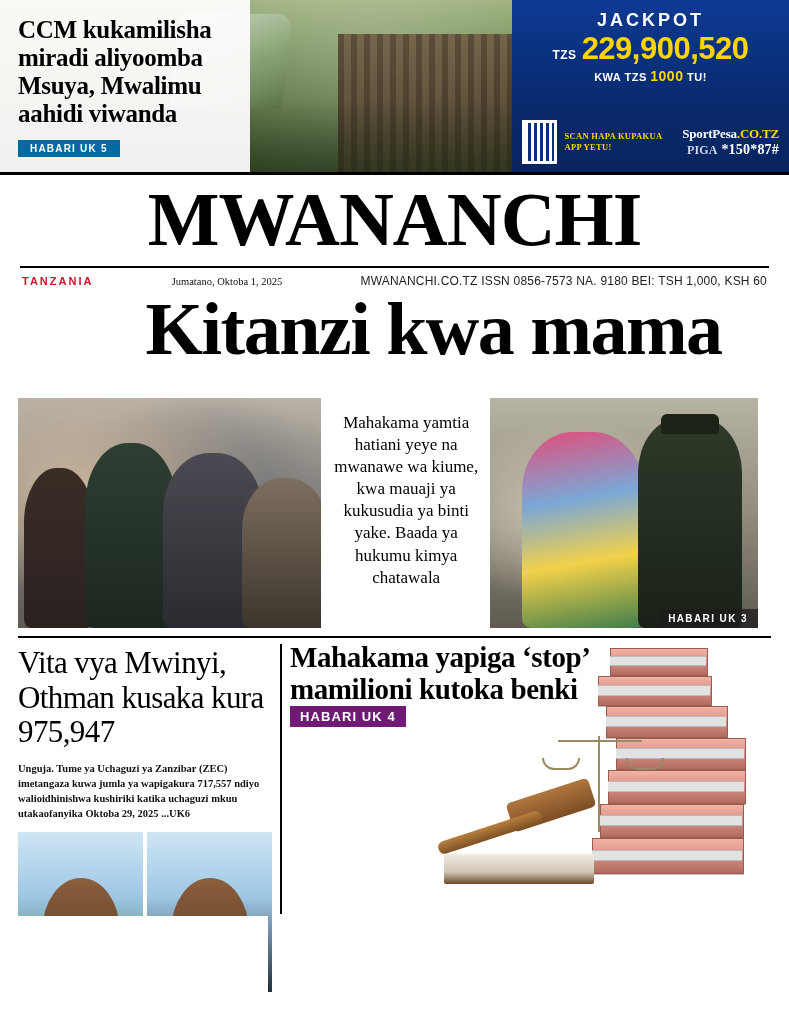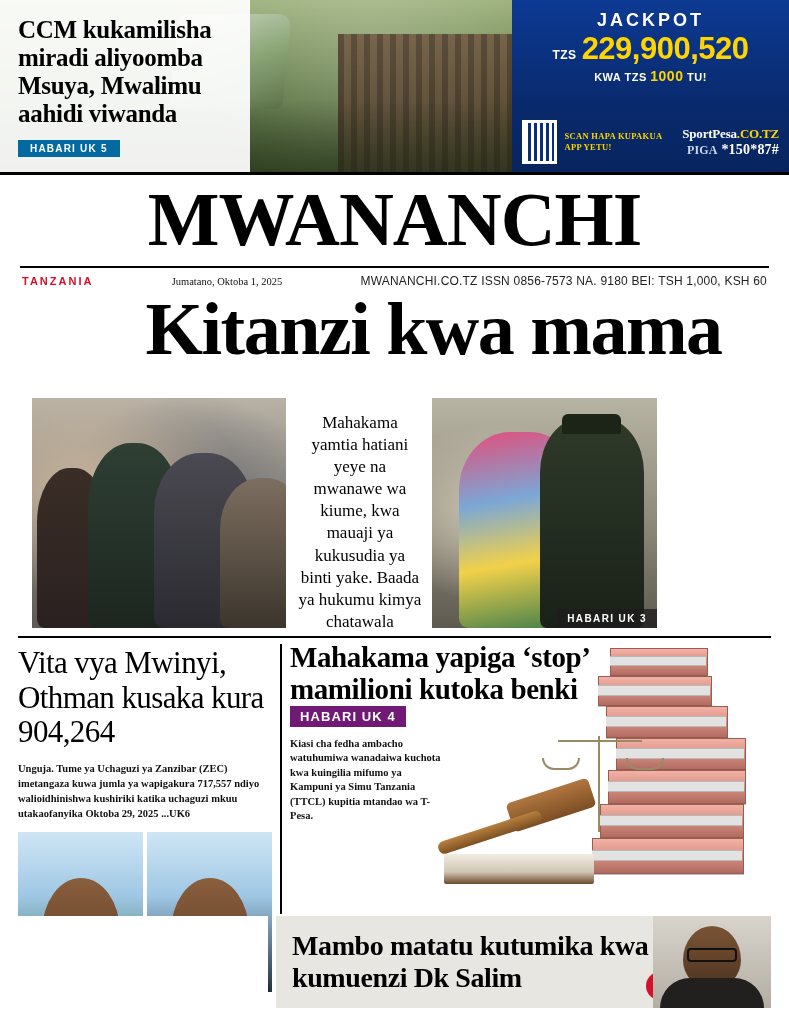--- a/index.html
+++ b/index.html
@@ -262,8 +262,8 @@
   
   .hero {
     position: absolute;
-    left: 32px; top: 398px;
-    width: 625px;
+    left: 18px; top: 398px;
+    width: 740px;
     height: 230px;
     display: flex;
   }

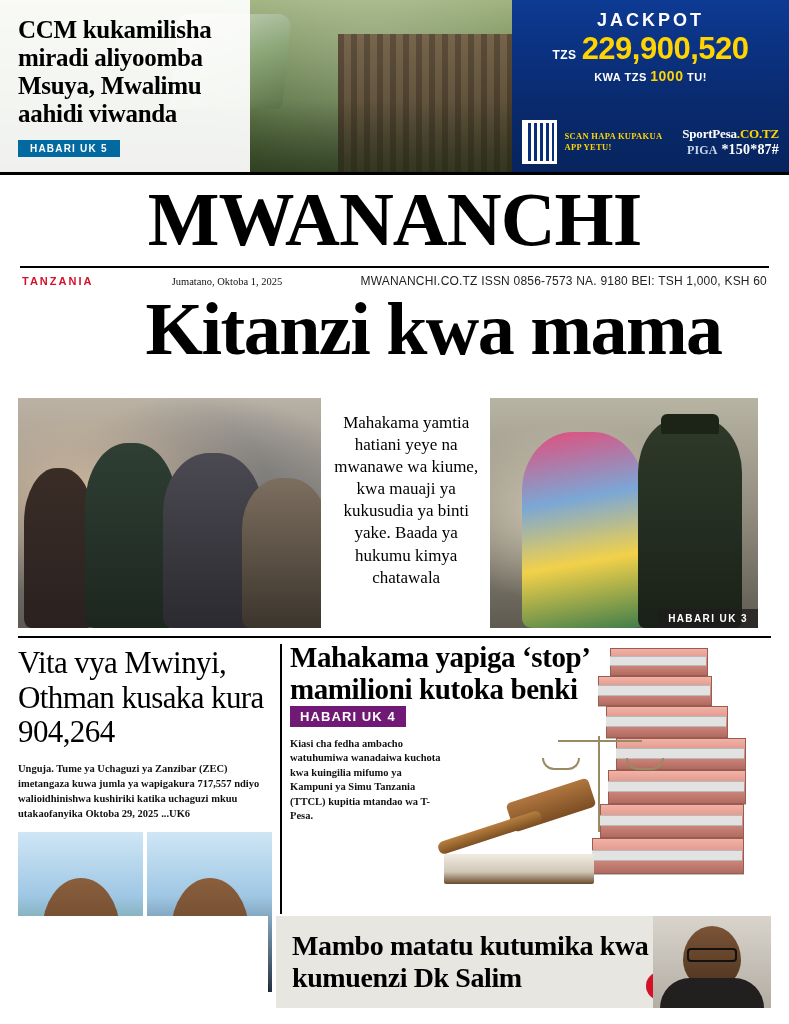--- a/index.html
+++ b/index.html
@@ -680,7 +680,7 @@
   <div class="vdivider"></div>
 
   <div class="col-left">
-    <h3>Vita vya Mwinyi, Othman kusaka kura 904,264</h3>
+    <h3>Vita vya Mwinyi, Othman kusaka kura 975,947</h3>
     <div class="lede">Unguja. Tume ya Uchaguzi ya Zanzibar (ZEC) imetangaza kuwa jumla ya wapigakura 717,557 ndiyo walioidhinishwa kushiriki katika uchaguzi mkuu utakaofanyika Oktoba 29, 2025 ...UK6</div>
   </div>
 

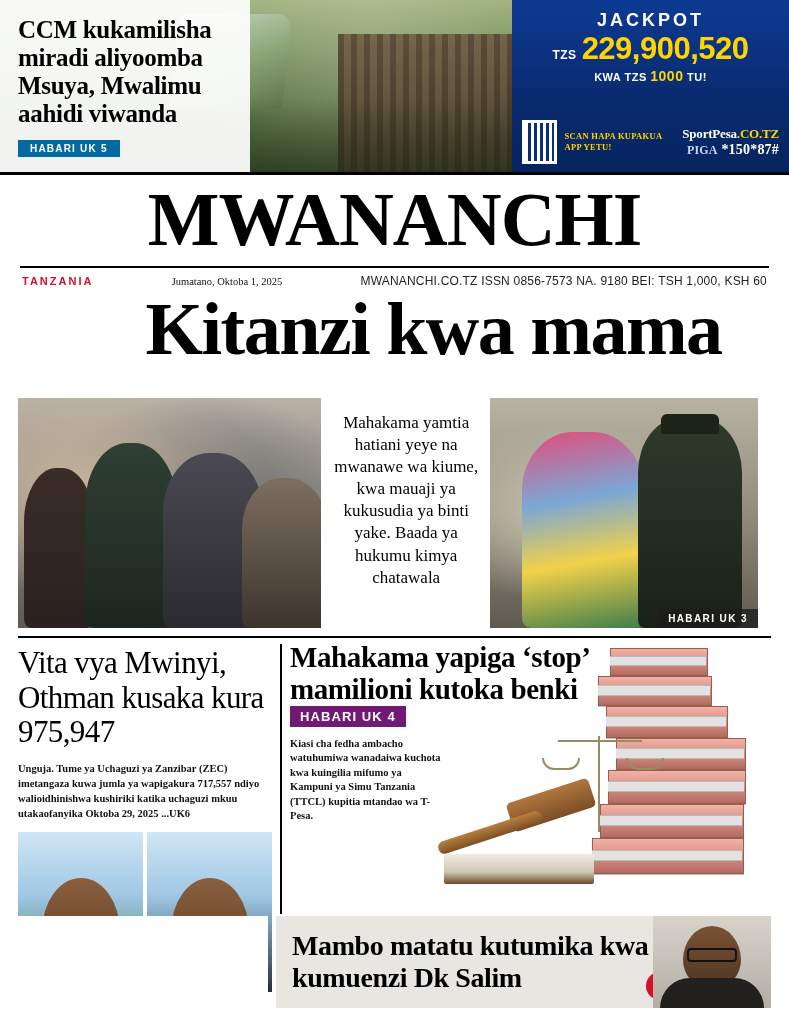--- a/index.html
+++ b/index.html
@@ -724,7 +724,6 @@
   <div class="center-story">
     <h3>Mahakama yapiga ‘stop’ mamilioni kutoka benki</h3>
     <span class="habari-pill">HABARI UK 4</span>
-    <div class="center-body">Kiasi cha fedha ambacho watuhumiwa wanadaiwa kuchota kwa kuingilia mifumo ya Kampuni ya Simu Tanzania (TTCL) kupitia mtandao wa T-Pesa.</div>
   </div>
 
   <div class="bottom-left-fill"></div>

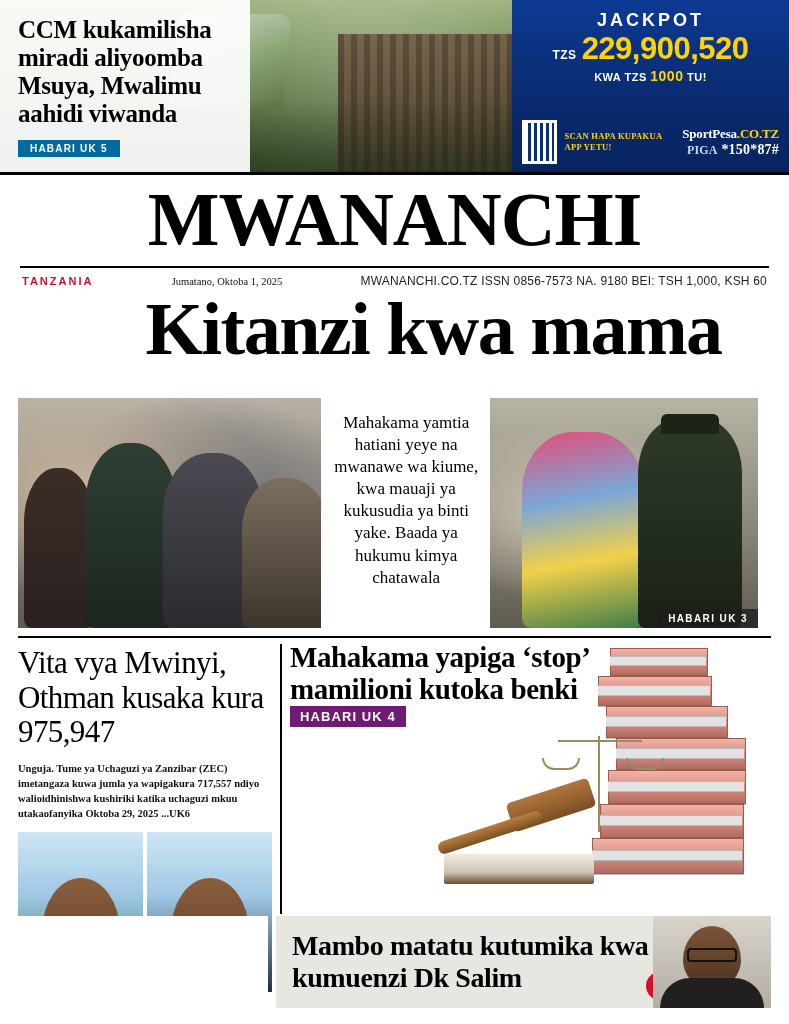--- a/index.html
+++ b/index.html
@@ -727,18 +727,6 @@
   </div>
 
   <div class="bottom-left-fill"></div>
-  <div class="bottom-bar">
-    <h3>Mambo matatu kutumika kwa kumuenzi Dk Salim</h3>
-    <div class="uk-badge">
-      <span>UK</span>
-      <span>2</span>
-    </div>
-    <div class="bb-portrait">
-      <div class="bb-head"></div>
-      <div class="bb-glasses"></div>
-      <div class="bb-body"></div>
-    </div>
-  </div>
 
 </div>
 

